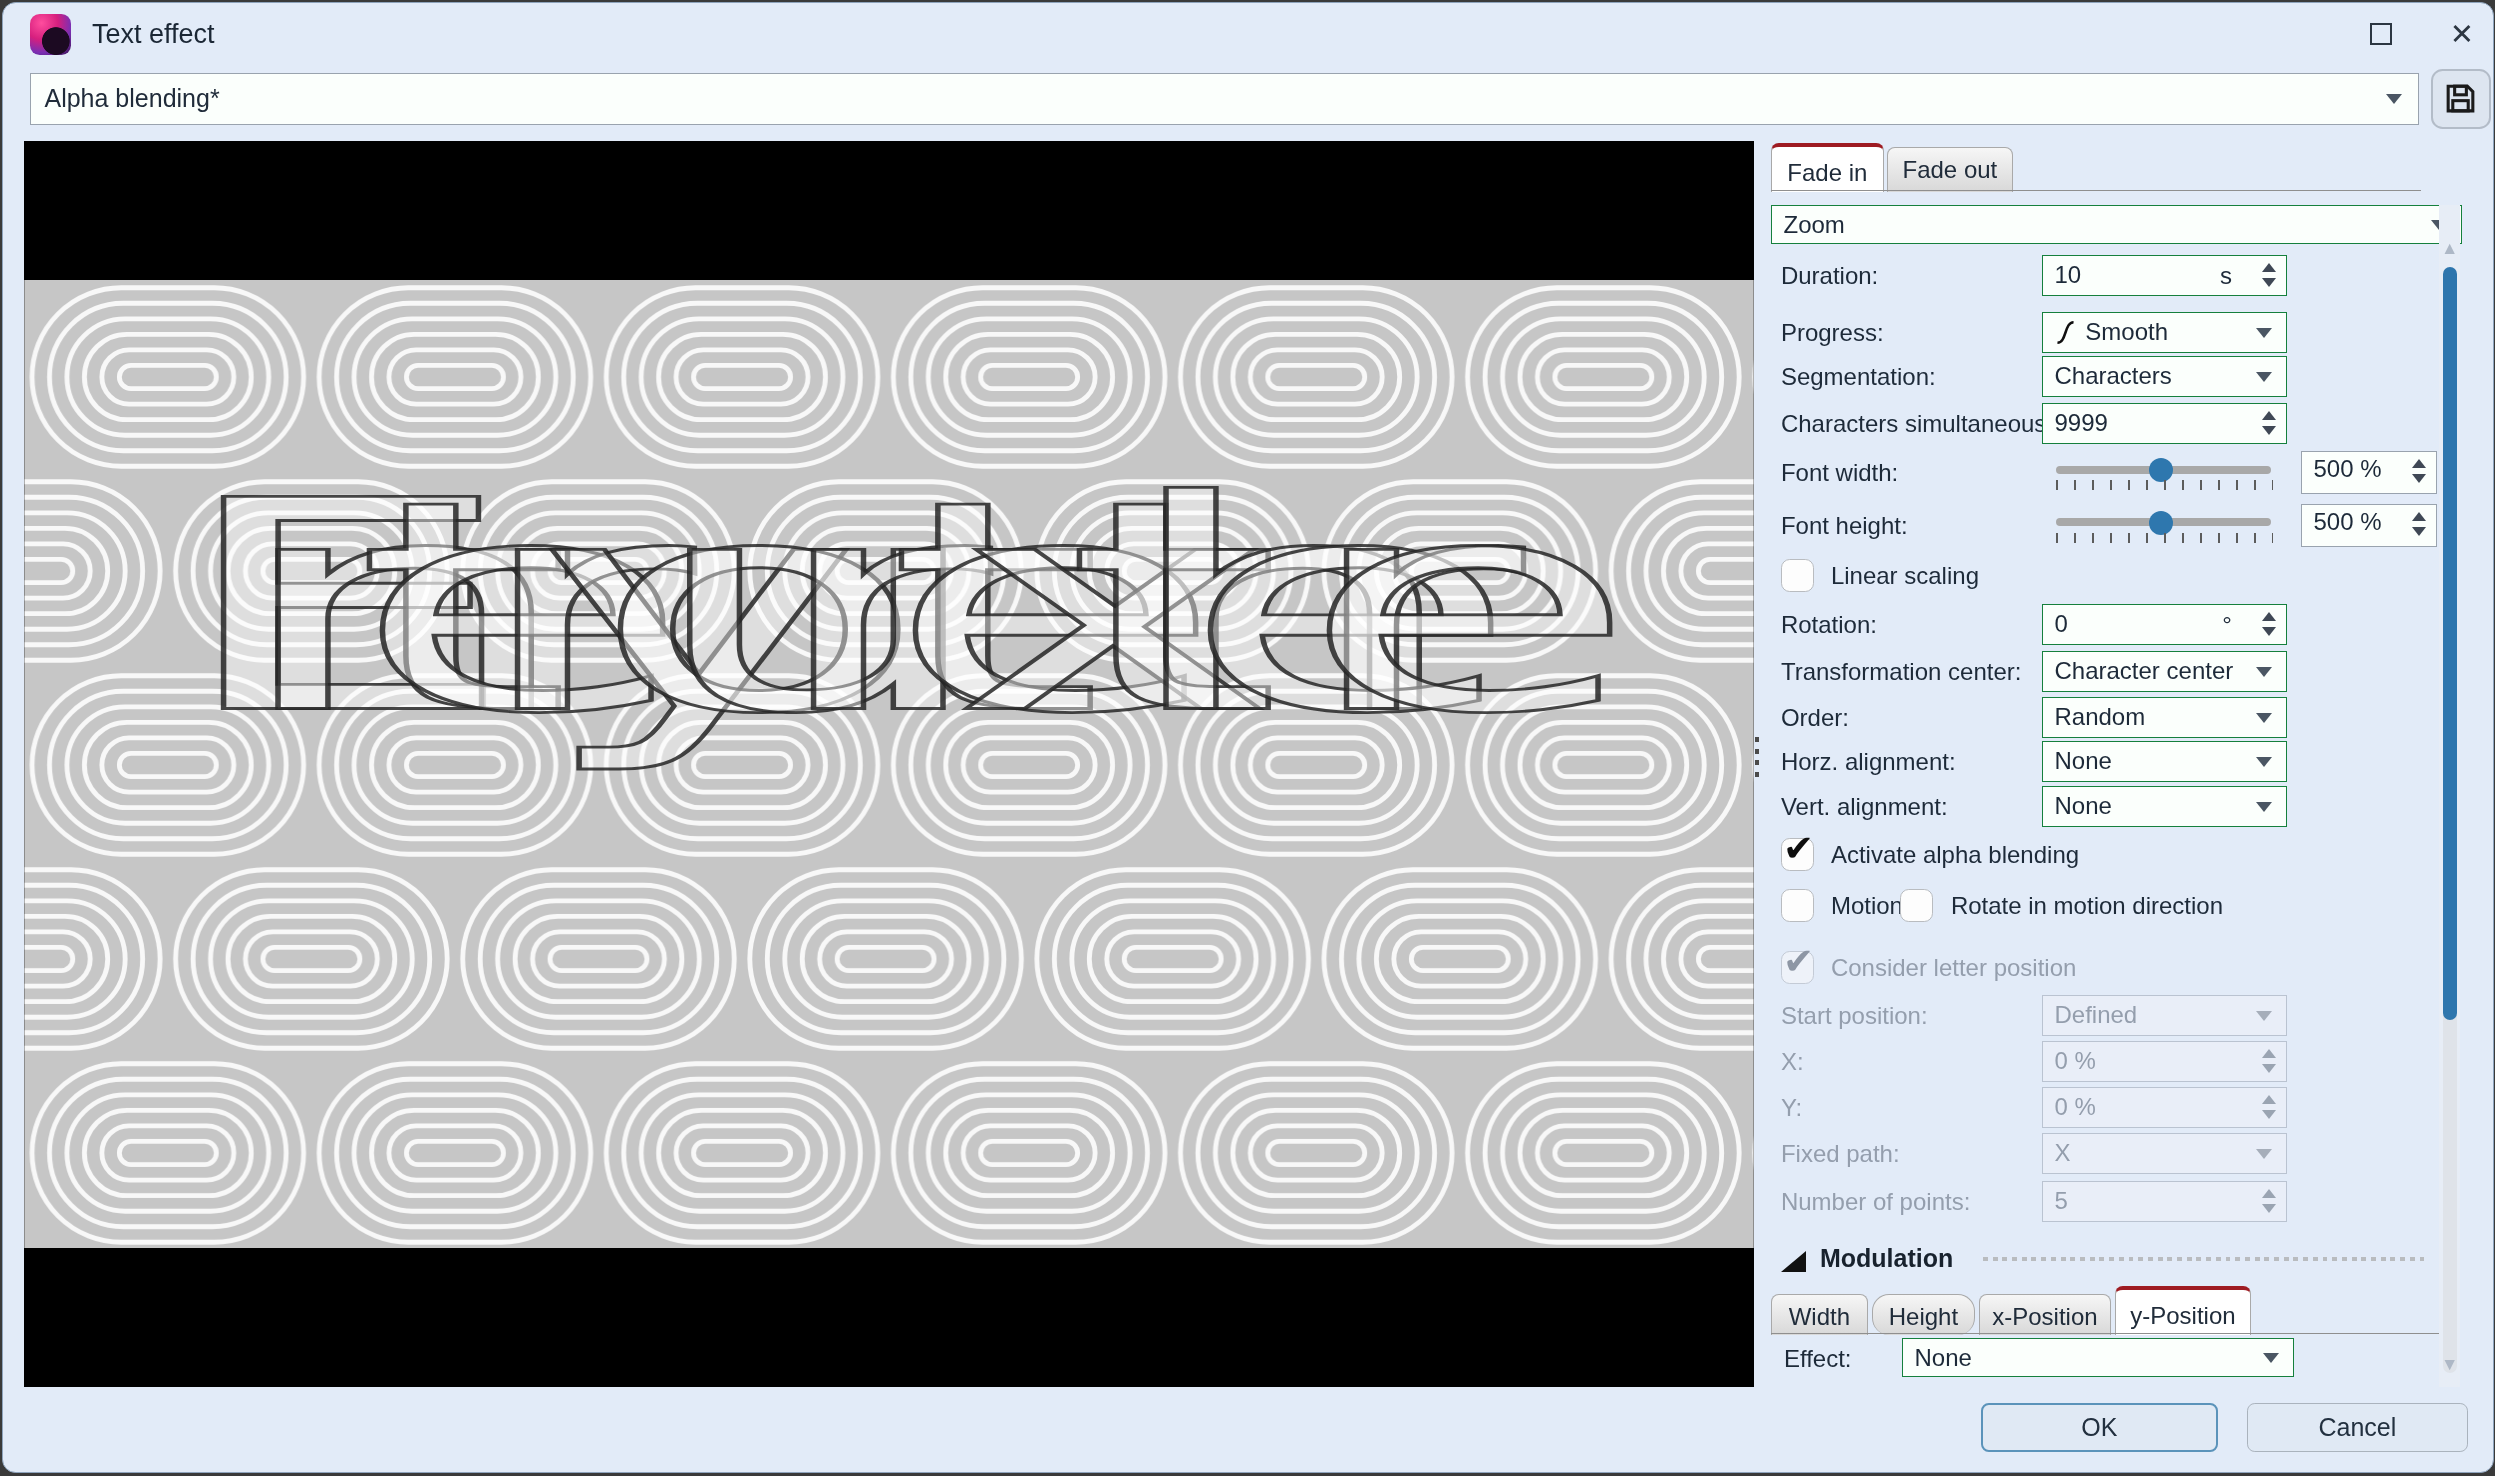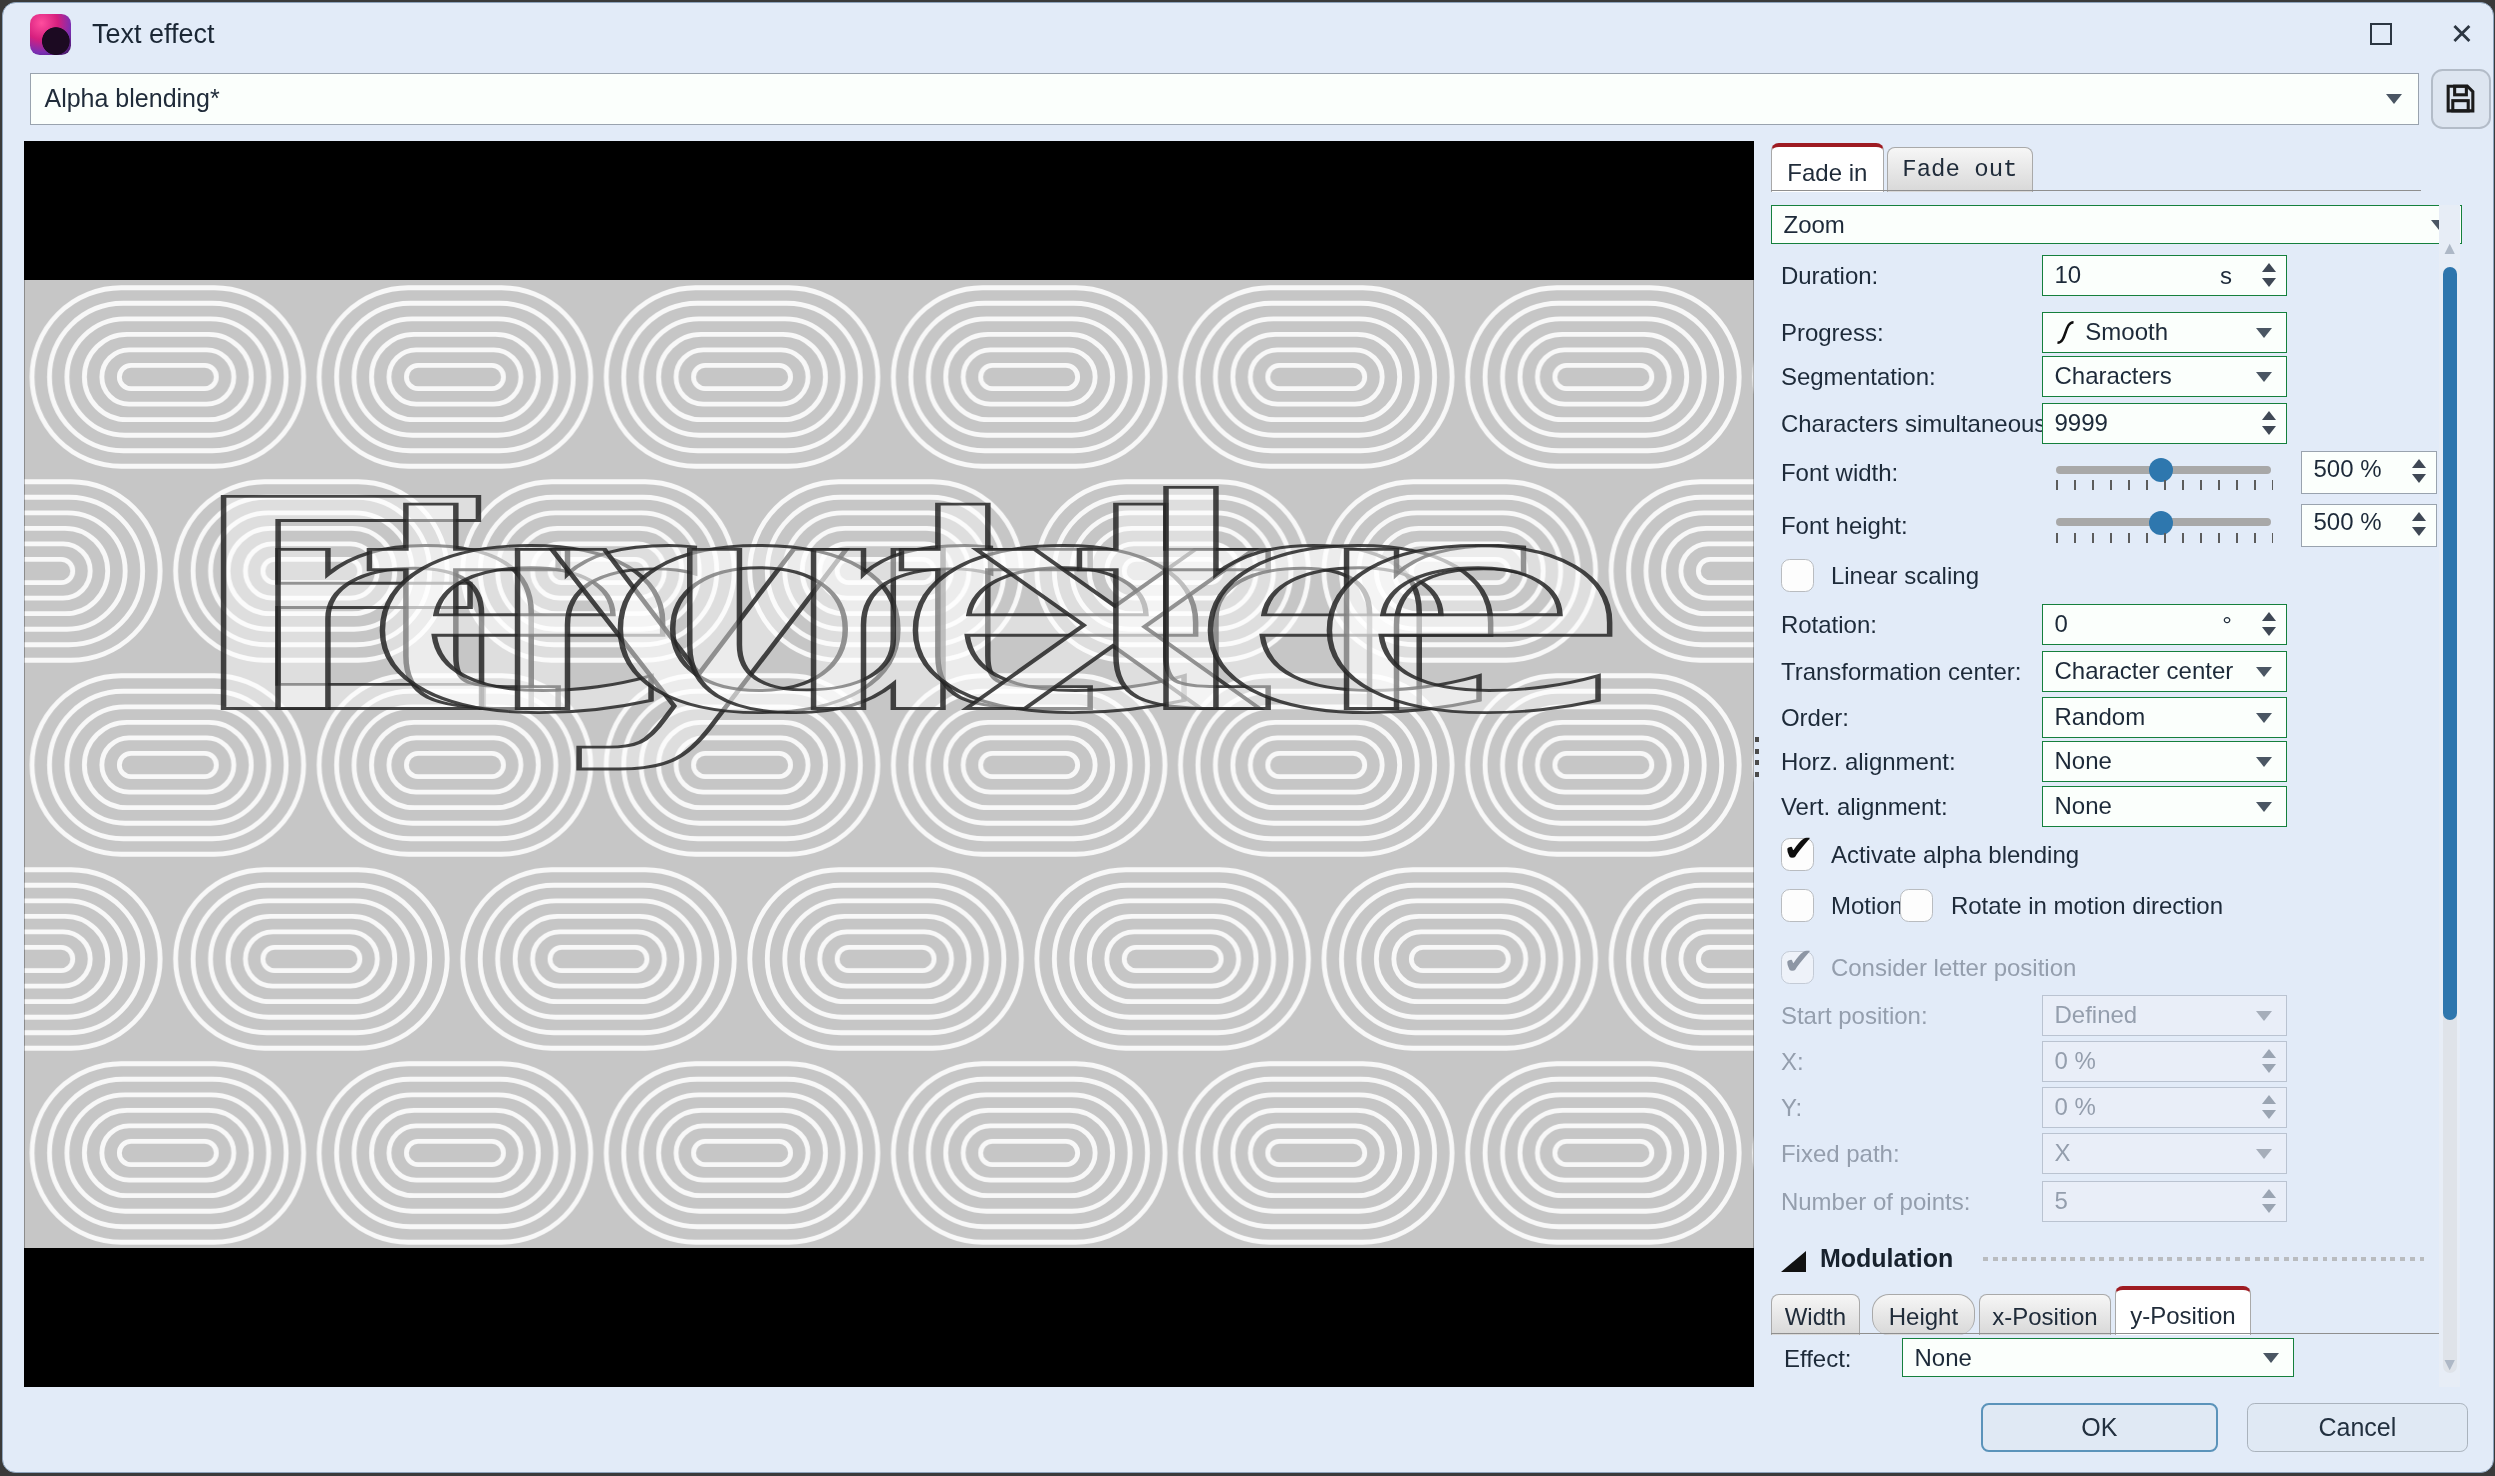--- a/index.html
+++ b/index.html
@@ -171,7 +171,7 @@
   <div class="tab active" style="left:1768px;top:140px;width:113px;height:49px;">
     <span class="tl">Fade in</span>
   </div>
-  <div class="tab" style="left:1884px;top:144px;width:146px;height:45px;font-family:Liberation Mono, monospace;">
+  <div class="tab" style="left:1884px;top:144px;width:126px;height:45px;">
     <span class="tl">Fade out</span>
   </div>
   <div class="tabline" style="left:1768px;top:187px;width:650px;"></div>

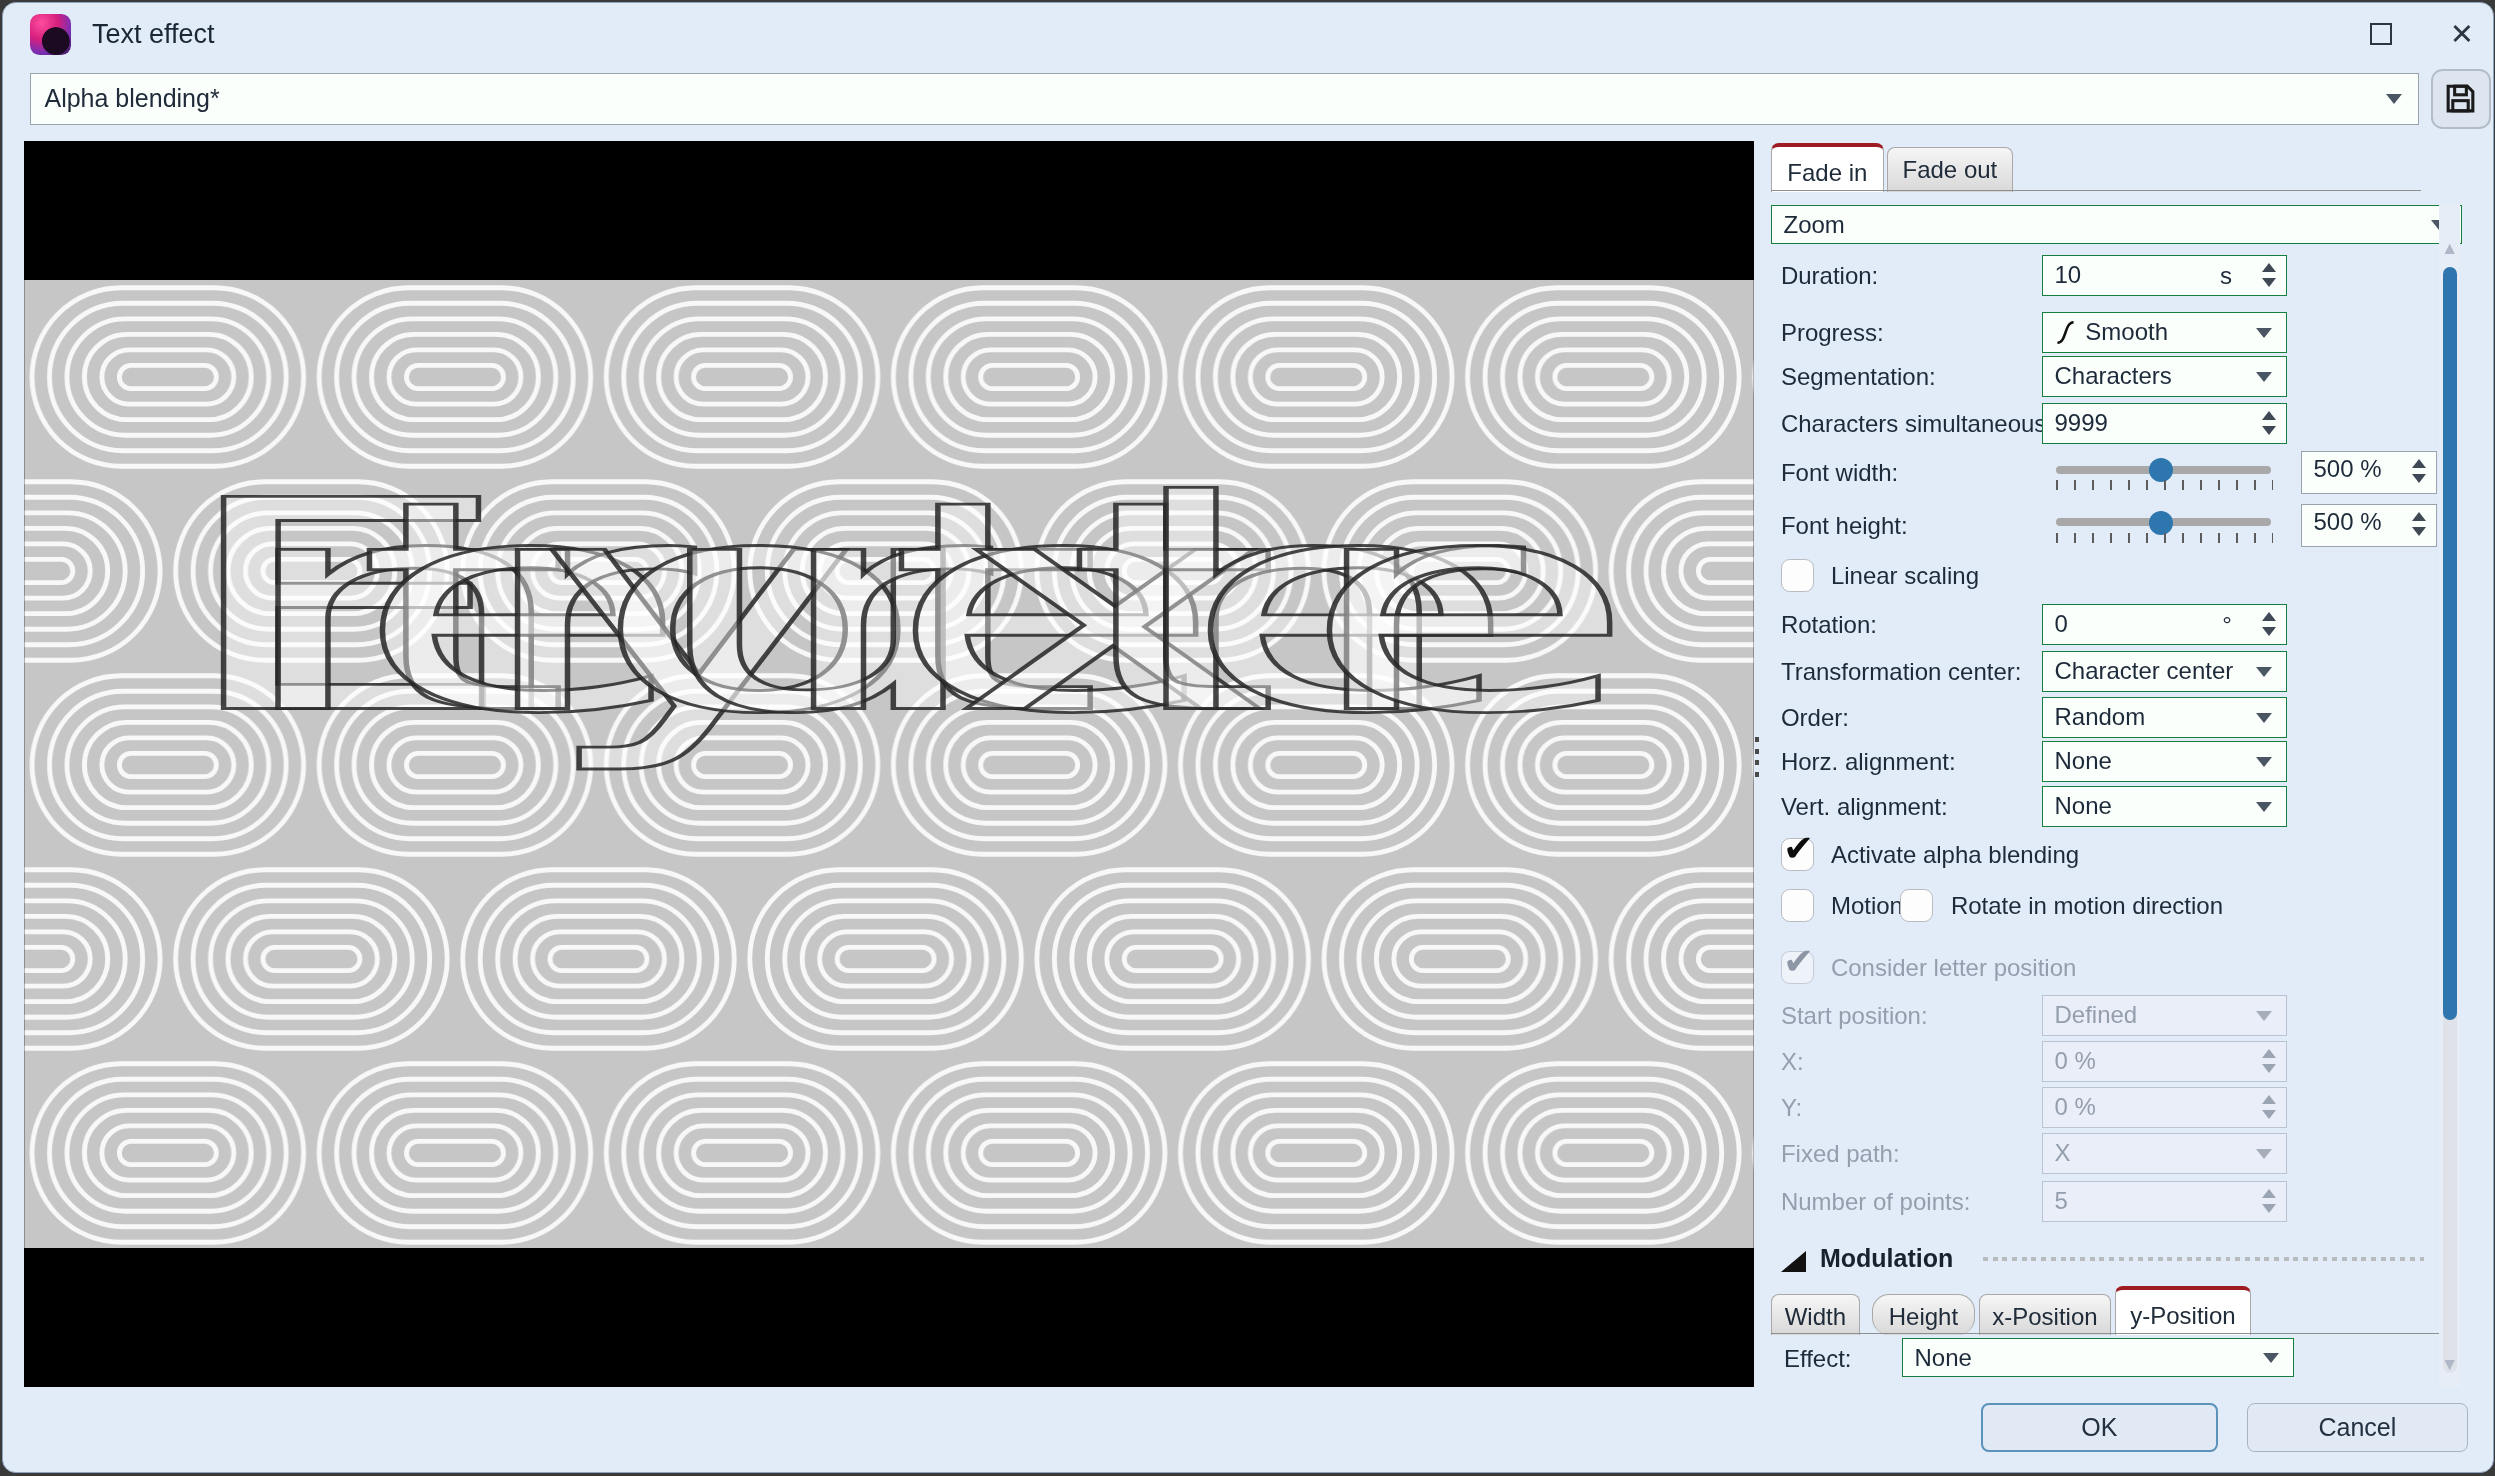--- a/index.html
+++ b/index.html
@@ -332,7 +332,7 @@
   <div class="modhdr" style="left:1817px;">Modulation</div>
   <div class="dotline" style="left:1980px;width:446px;"></div>
 
-  <div class="tab" style="left:1768px;top:1291px;width:89px;height:41px;">
+  <div class="tab" style="left:1768px;top:1291px;width:97px;height:41px;">
     <span class="tl">Width</span>
   </div>
   <div class="tab" style="left:1869px;top:1291px;width:103px;height:41px;border-radius:17px;">

